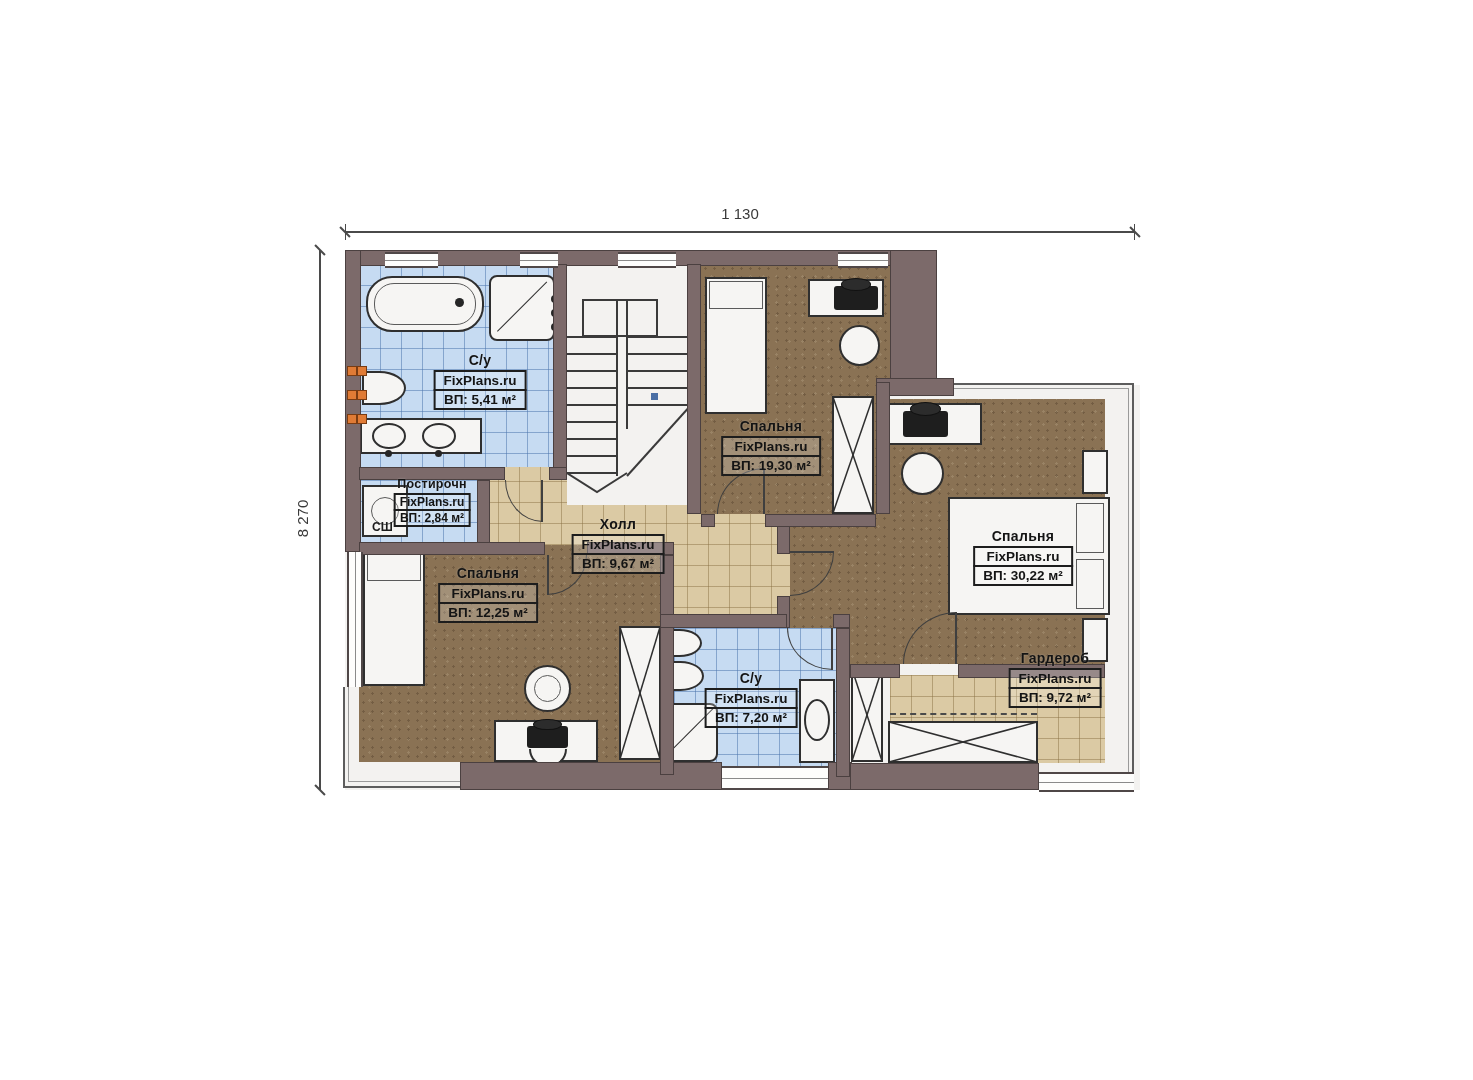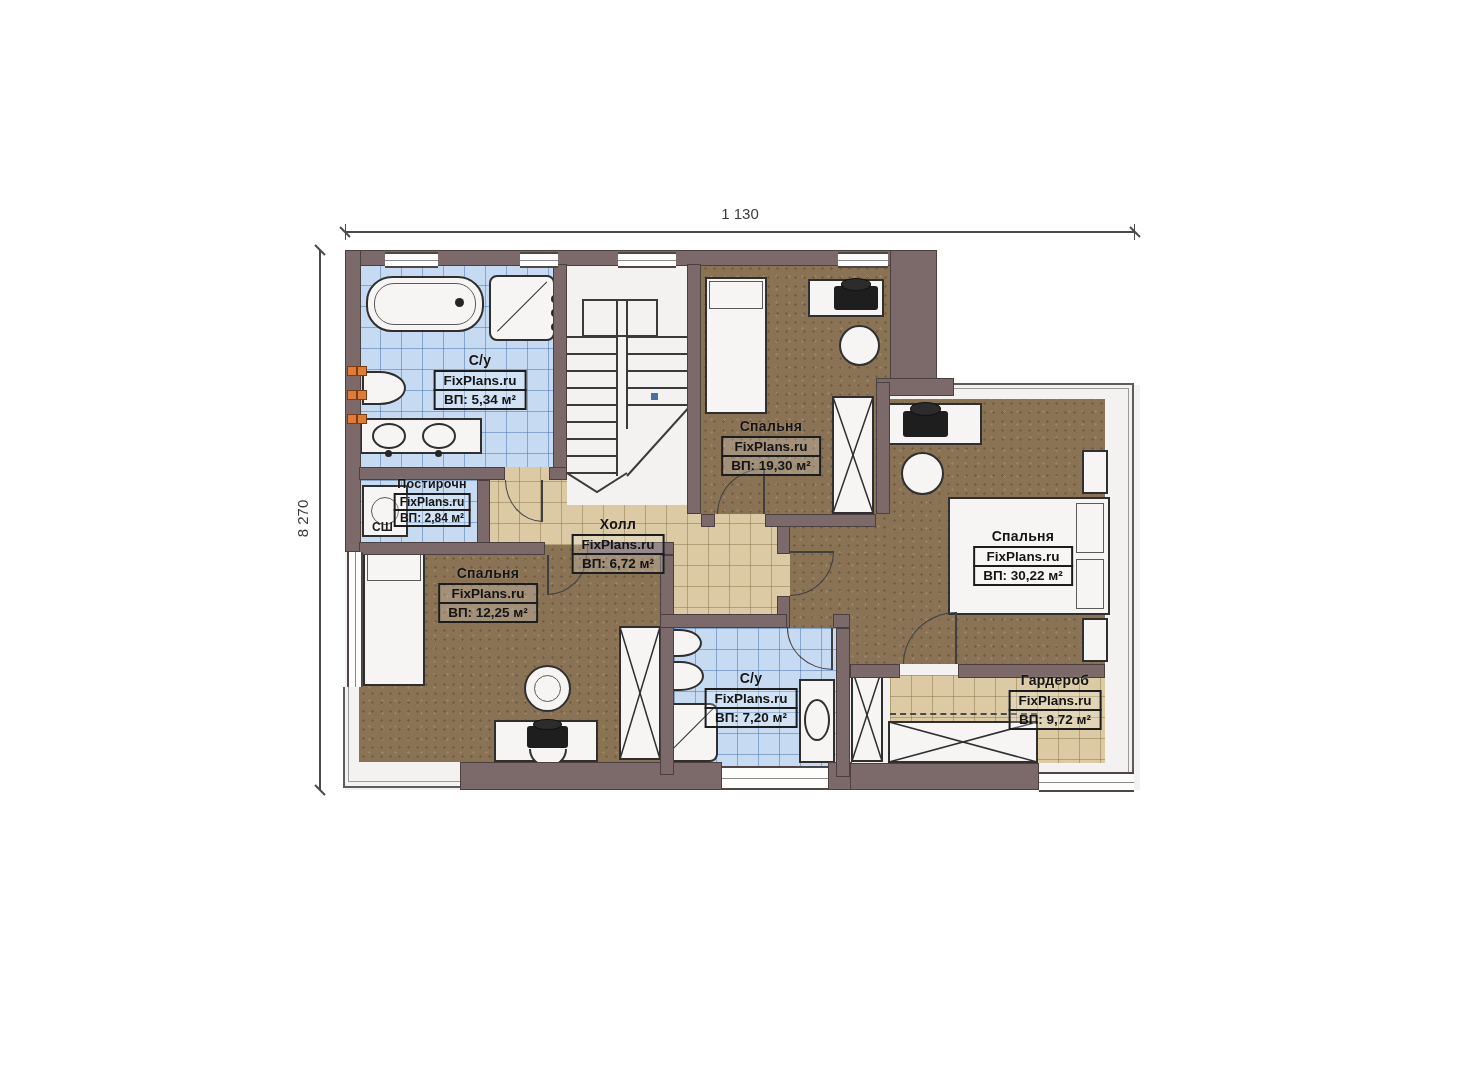--- a/index.html
+++ b/index.html
@@ -243,7 +243,7 @@
     <div class="rname">С/у</div>
     <div class="boxes">
       <span class="rbox">FixPlans.ru</span>
-      <span class="rbox">ВП: 5,34 м²</span>
+      <span class="rbox">ВП: 5,41 м²</span>
     </div>
   </div>
 

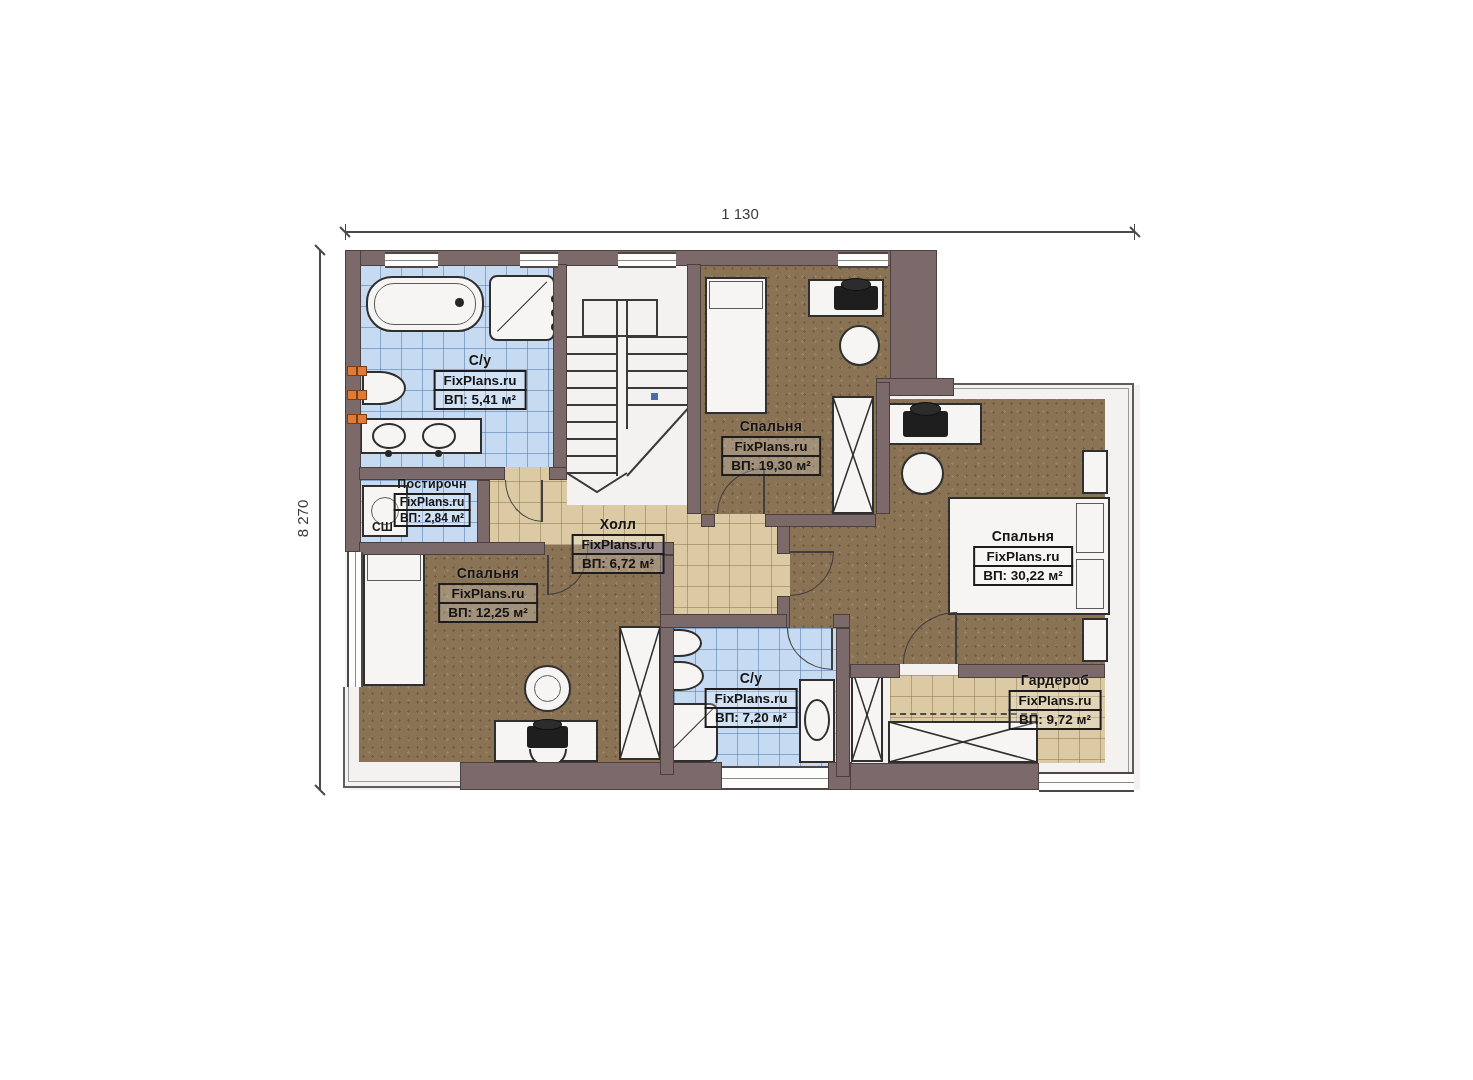--- a/index.html
+++ b/index.html
@@ -260,7 +260,7 @@
     <div class="rname">Холл</div>
     <div class="boxes">
       <span class="rbox">FixPlans.ru</span>
-      <span class="rbox">ВП: 6,72 м²</span>
+      <span class="rbox">ВП: 9,67 м²</span>
     </div>
   </div>
 

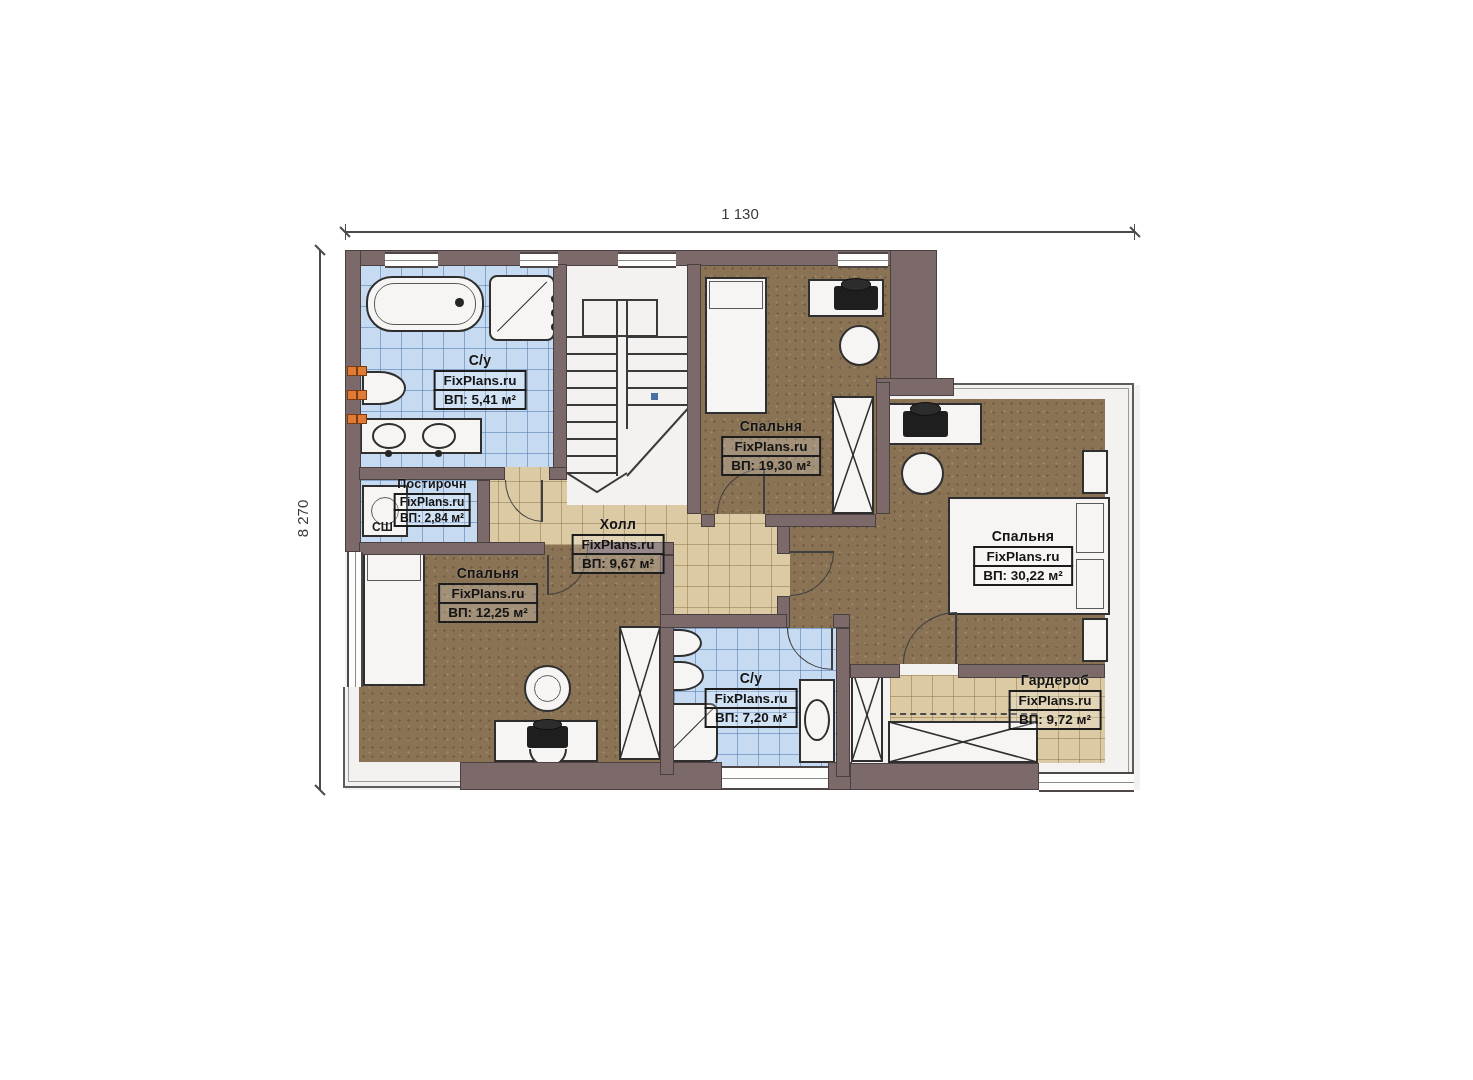--- a/index.html
+++ b/index.html
@@ -296,7 +296,7 @@
     </div>
   </div>
 
-  <div class="room-label" style="left:1055px;top:672px;">
+  <div class="room-label" style="left:1055px;top:650px;">
     <div class="rname">Гардероб</div>
     <div class="boxes">
       <span class="rbox">FixPlans.ru</span>

